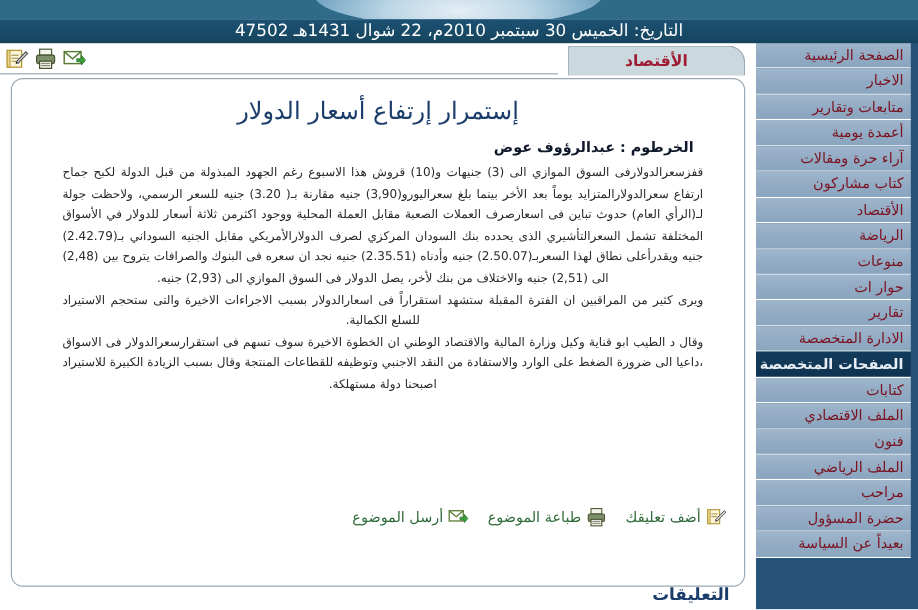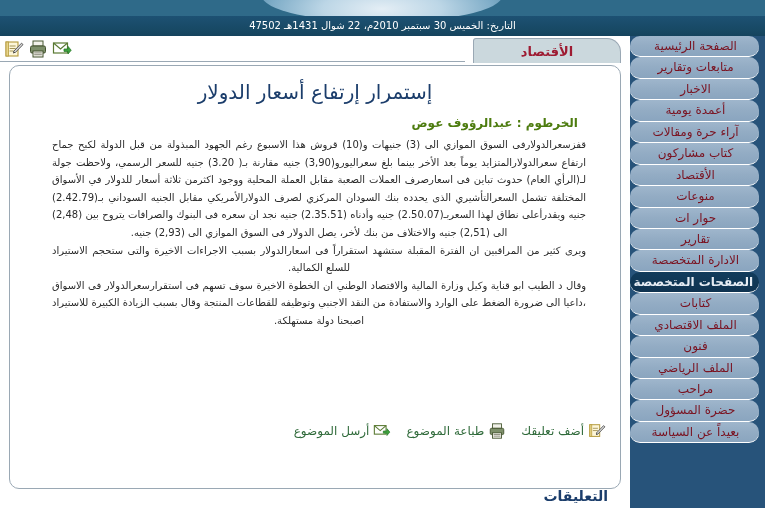--- a/index.html
+++ b/index.html
@@ -55,7 +55,7 @@
     height: 27px;
     background: linear-gradient(to bottom, #1d5173 0%, #174863 55%, #123c55 100%);
     color: #ffffff;
-    font-size: 10px;
+    font-size: 14px;
     line-height: 20px;
     text-align: center;
     white-space: nowrap;

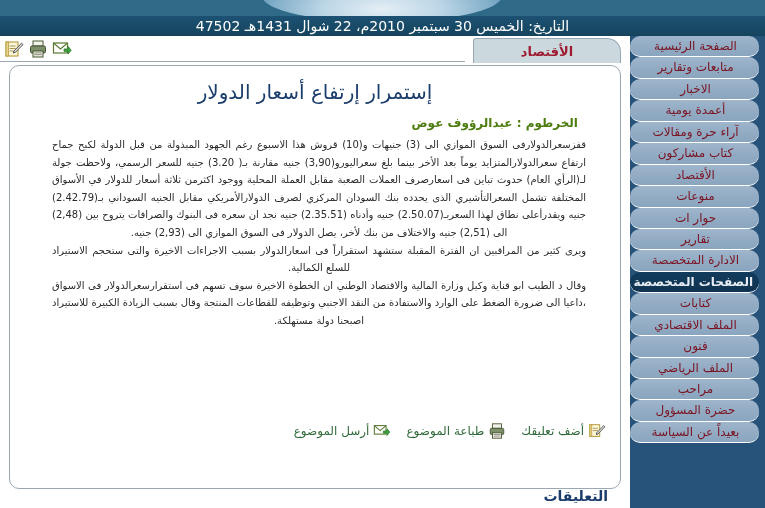--- a/index.html
+++ b/index.html
@@ -82,11 +82,9 @@
     border-bottom: 1px solid #ffffff;
     color: #7a1220;
     font-size: 12px;
-    text-align: center;
     white-space: nowrap;
     overflow: hidden;
     box-sizing: border-box;
-    border-radius: 10px;
   }
   .menu-item.active {
     background: linear-gradient(to bottom, #123c5c 0%, #0f3350 100%);

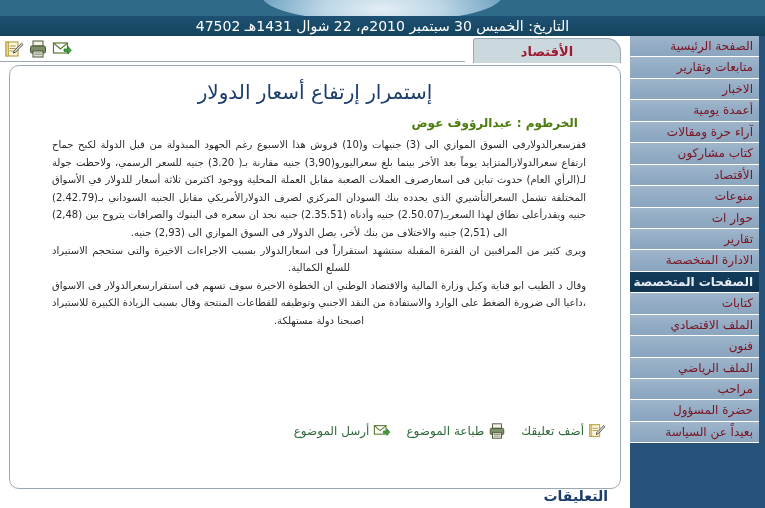--- a/index.html
+++ b/index.html
@@ -248,8 +248,8 @@
 
   <div class="sidebar">
     <div class="menu-item">الصفحة الرئيسية</div>
+    <div class="menu-item">الاخبار</div>
     <div class="menu-item">متابعات وتقارير</div>
-    <div class="menu-item">الاخبار</div>
     <div class="menu-item">أعمدة يومية</div>
     <div class="menu-item">آراء حرة ومقالات</div>
     <div class="menu-item">كتاب مشاركون</div>

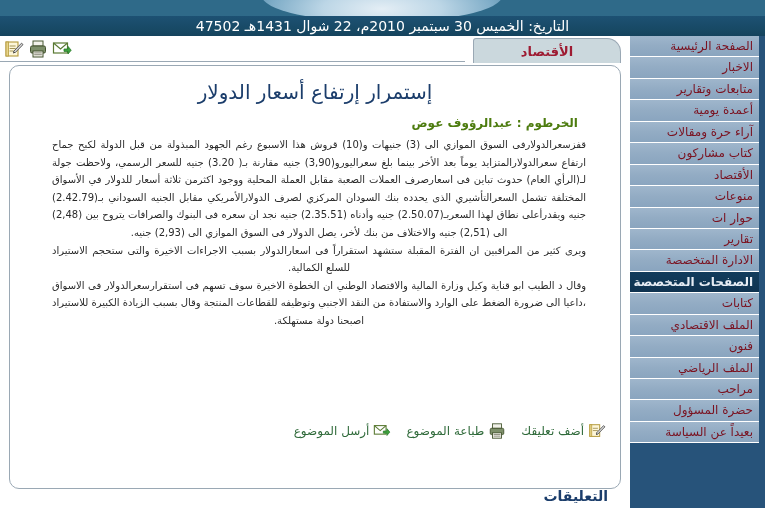--- a/index.html
+++ b/index.html
@@ -170,7 +170,7 @@
   .article-byline {
     margin: 12px 42px 0 0;
     text-align: right;
-    color: #4d7c0f;
+    color: #0f172a;
     font-size: 12px;
     font-weight: bold;
   }

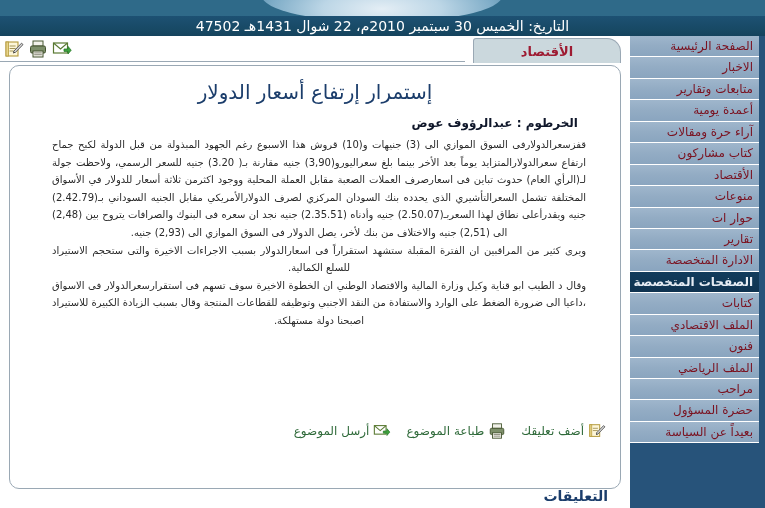--- a/index.html
+++ b/index.html
@@ -254,6 +254,7 @@
     <div class="menu-item">آراء حرة ومقالات</div>
     <div class="menu-item">كتاب مشاركون</div>
     <div class="menu-item">الأقتصاد</div>
+    <div class="menu-item">الرياضة</div>
     <div class="menu-item">منوعات</div>
     <div class="menu-item">حوار ات</div>
     <div class="menu-item">تقارير</div>

